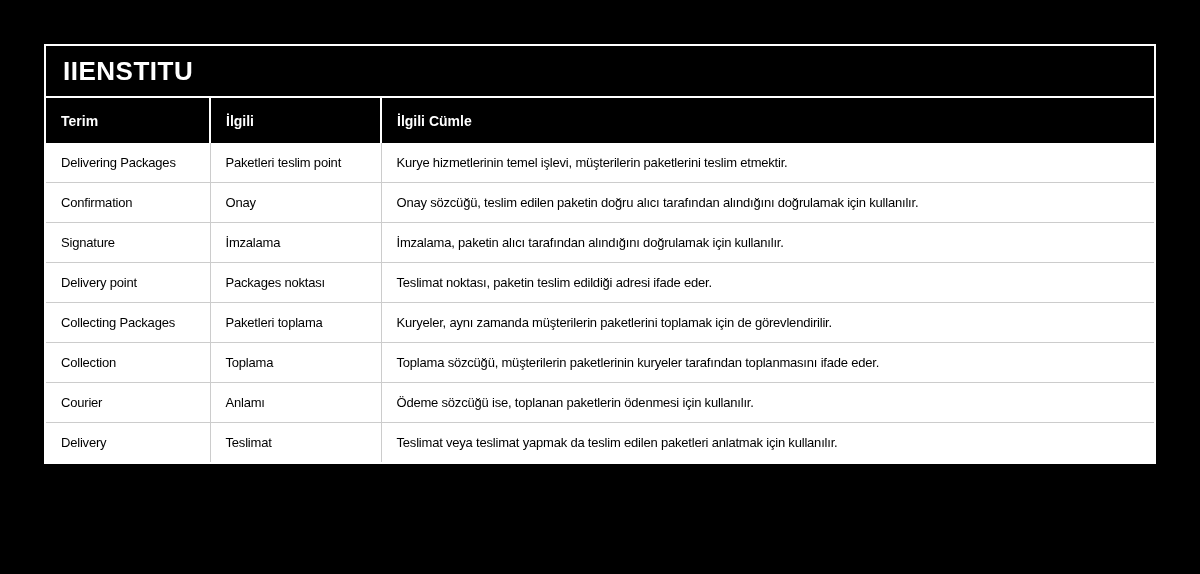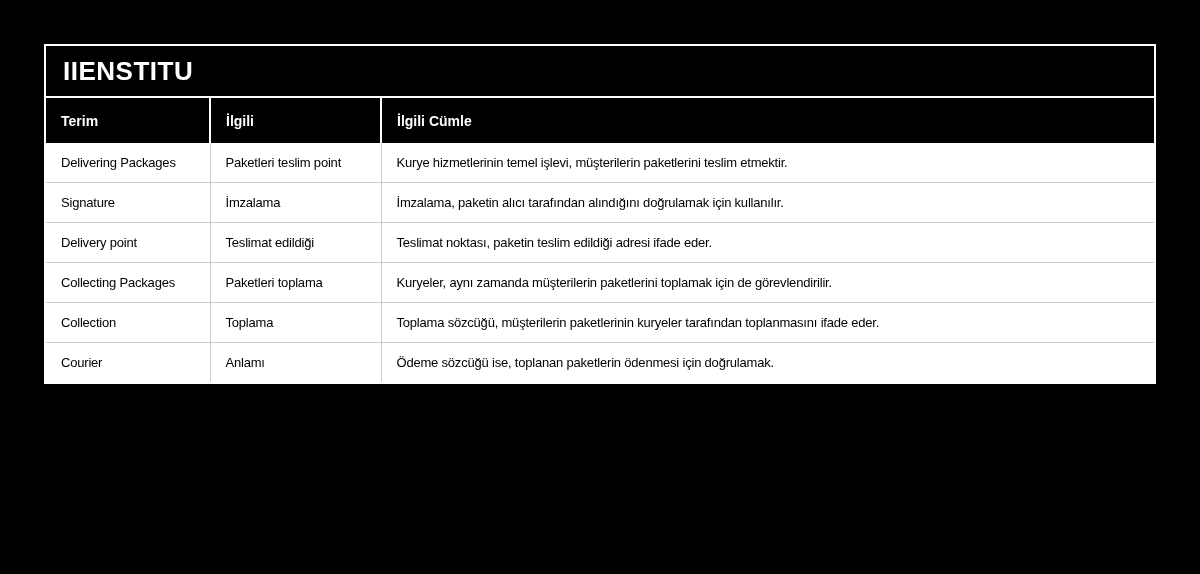--- a/index.html
+++ b/index.html
@@ -93,6 +93,11 @@
           <td>Kurye hizmetlerinin temel işlevi, müşterilerin paketlerini teslim etmektir.</td>
         </tr>
         <tr>
+          <td>Confirmation</td>
+          <td>Onay</td>
+          <td>Onay sözcüğü, teslim edilen paketin doğru alıcı tarafından alındığını doğrulamak için kullanılır.</td>
+        </tr>
+        <tr>
           <td>Signature</td>
           <td>İmzalama</td>
           <td>İmzalama, paketin alıcı tarafından alındığını doğrulamak için kullanılır.</td>

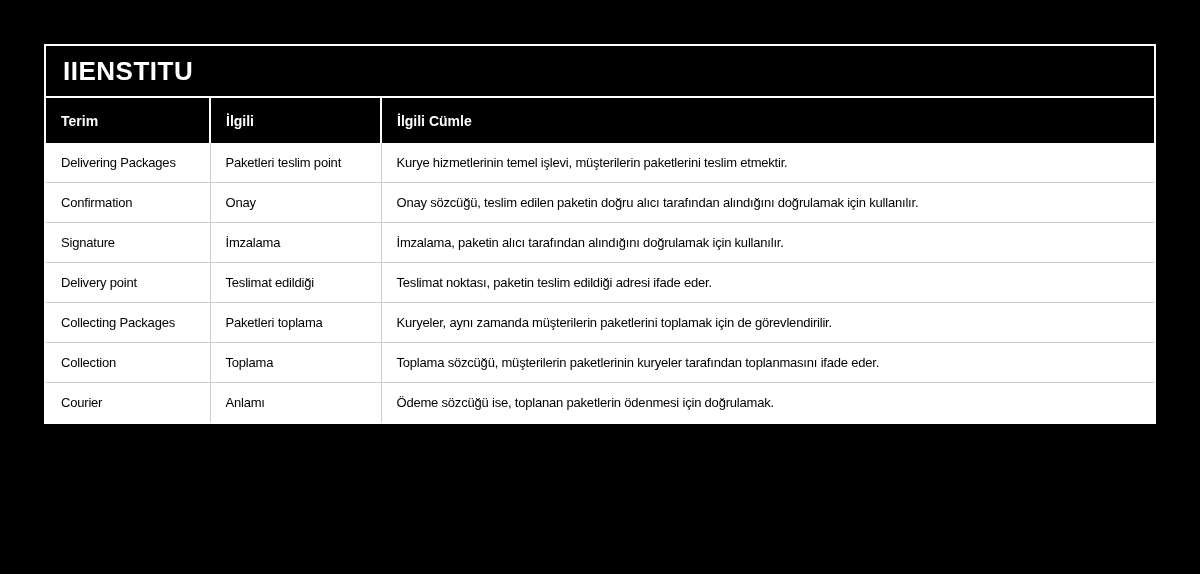--- a/index.html
+++ b/index.html
@@ -104,7 +104,7 @@
         </tr>
         <tr>
           <td>Delivery point</td>
-          <td>Teslimat edildiği</td>
+          <td>Packages noktası</td>
           <td>Teslimat noktası, paketin teslim edildiği adresi ifade eder.</td>
         </tr>
         <tr>

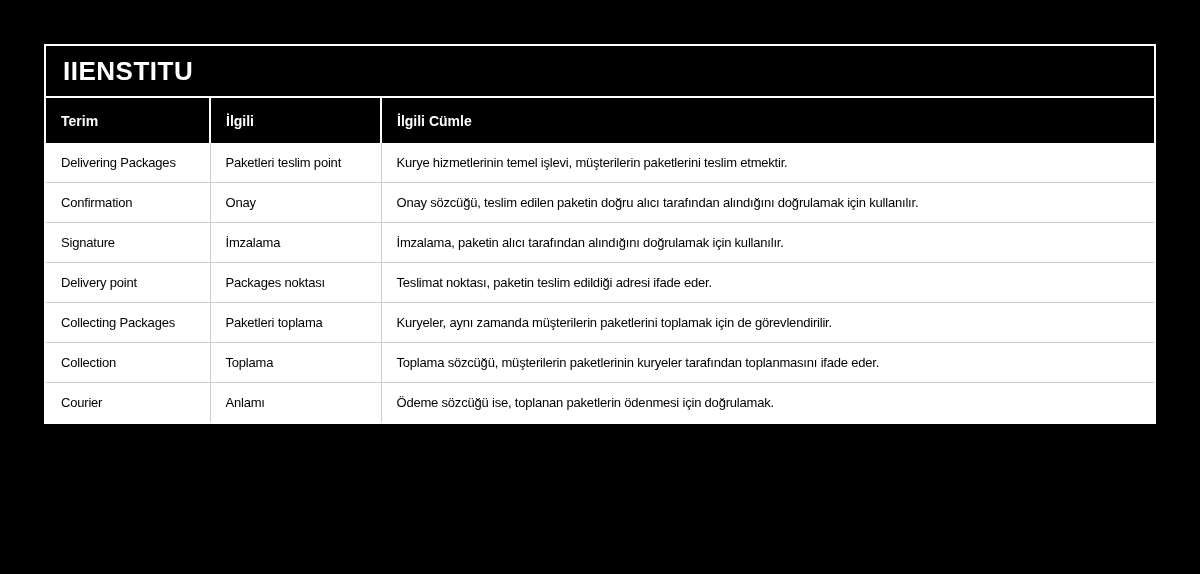--- a/index.html
+++ b/index.html
@@ -120,7 +120,7 @@
         <tr>
           <td>Courier</td>
           <td>Anlamı</td>
-          <td>Ödeme sözcüğü ise, toplanan paketlerin ödenmesi için doğrulamak.</td>
+          <td>Ödeme sözcüğü ise, toplanan paketlerin ödenmesi için kullanılır.</td>
         </tr>
       </tbody>
   </table>

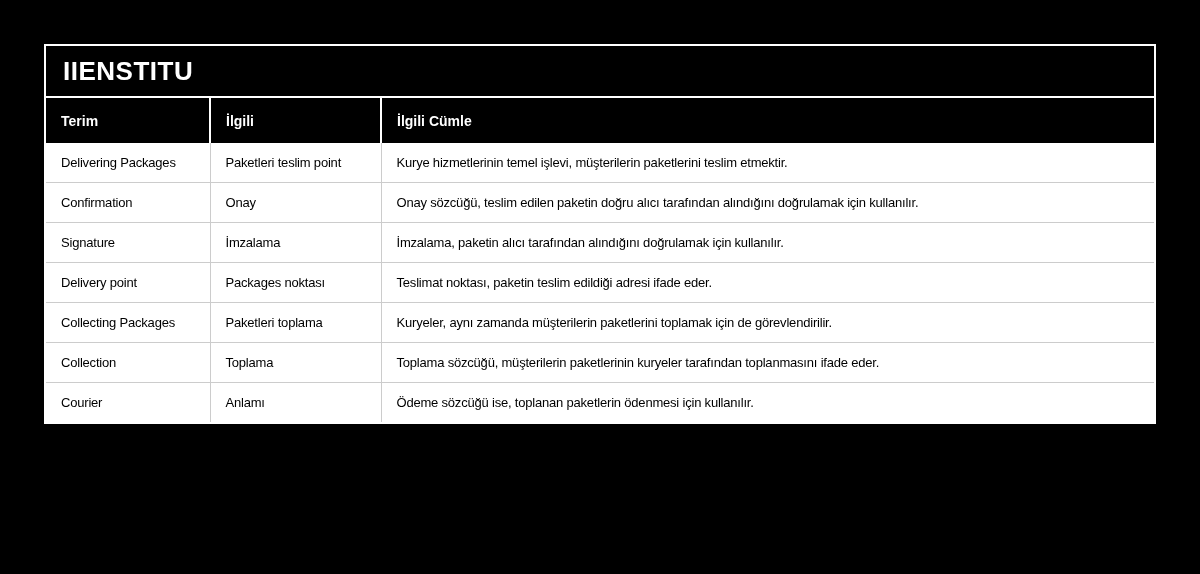--- a/index.html
+++ b/index.html
@@ -122,6 +122,11 @@
           <td>Anlamı</td>
           <td>Ödeme sözcüğü ise, toplanan paketlerin ödenmesi için kullanılır.</td>
         </tr>
+        <tr>
+          <td>Delivery</td>
+          <td>Teslimat</td>
+          <td>Teslimat veya teslimat yapmak da teslim edilen paketleri anlatmak için kullanılır.</td>
+        </tr>
       </tbody>
   </table>
 </div>

